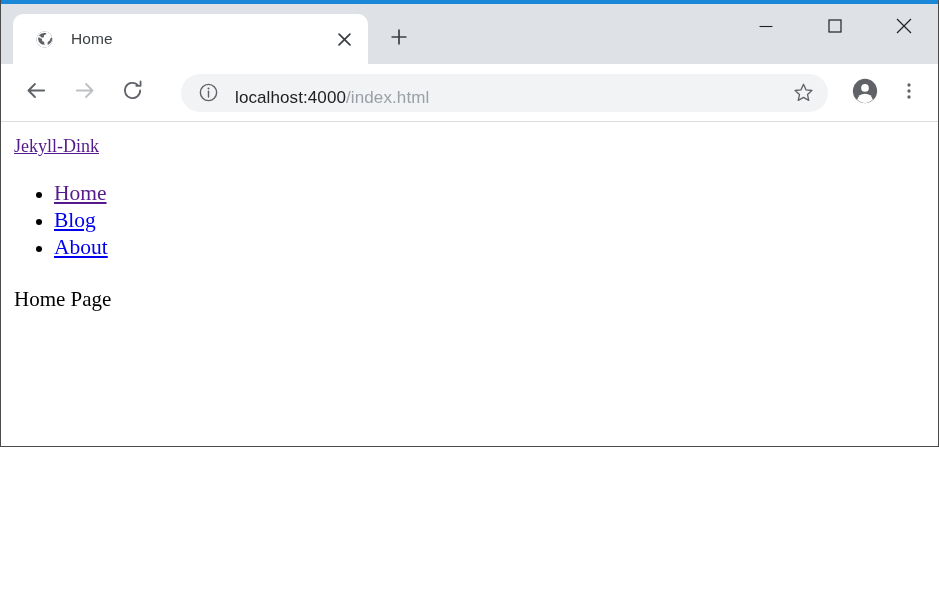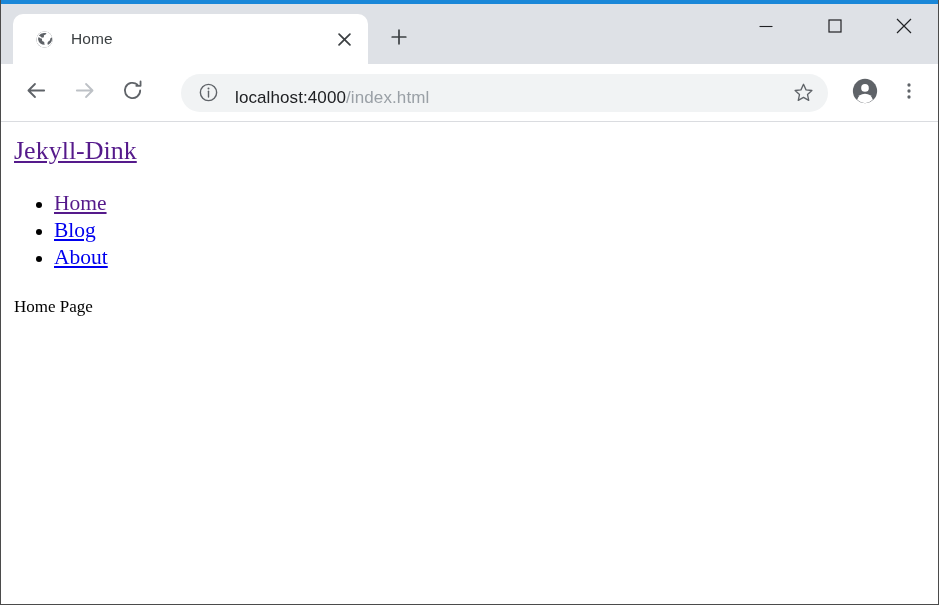--- a/index.html
+++ b/index.html
@@ -18,7 +18,7 @@
   #browser-window {
     position: relative;
     width: 939px;
-    height: 605px;
+    height: 447px;
     box-sizing: border-box;
     background: #8b5cf6;
     border-left: 1px solid #4b4b4b;

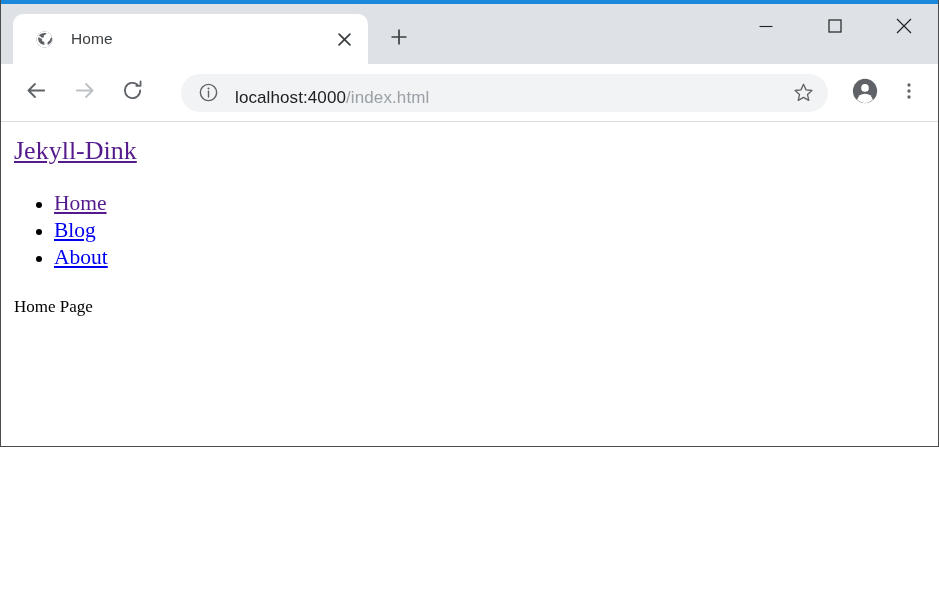--- a/index.html
+++ b/index.html
@@ -216,7 +216,7 @@
   }
   #site-title-link {
     display: inline-block;
-    font-size: 26px;
+    font-size: 18px;
     color: #551a8b;
     text-decoration: underline;
     line-height: 1.25;

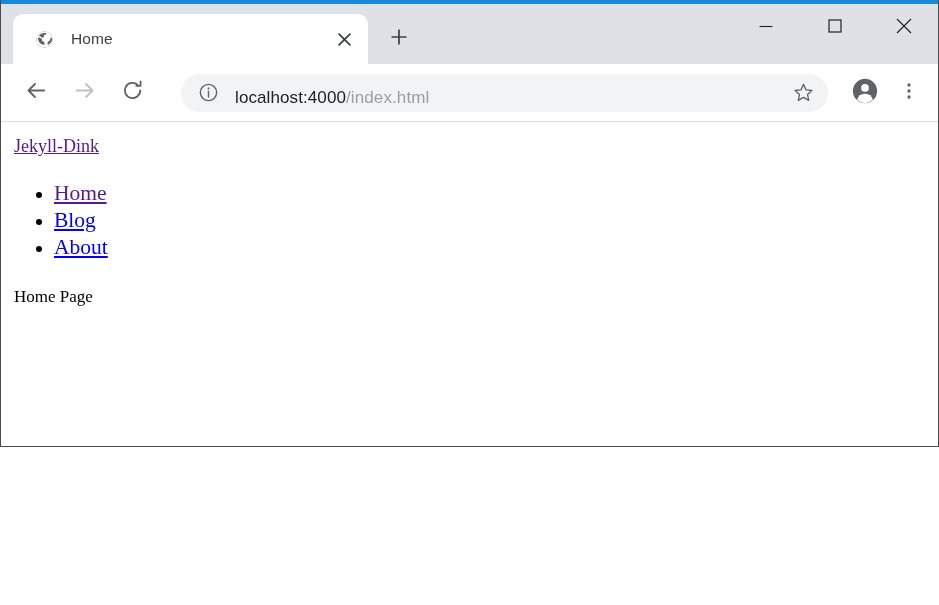--- a/index.html
+++ b/index.html
@@ -245,7 +245,7 @@
   .nav-link.unvisited { color: #0000ee; }
   #page-heading {
     margin: 26px 0 0 5px;
-    font-size: 17px;
+    font-size: 21px;
     font-weight: normal;
     color: #000000;
     line-height: 1.2;

